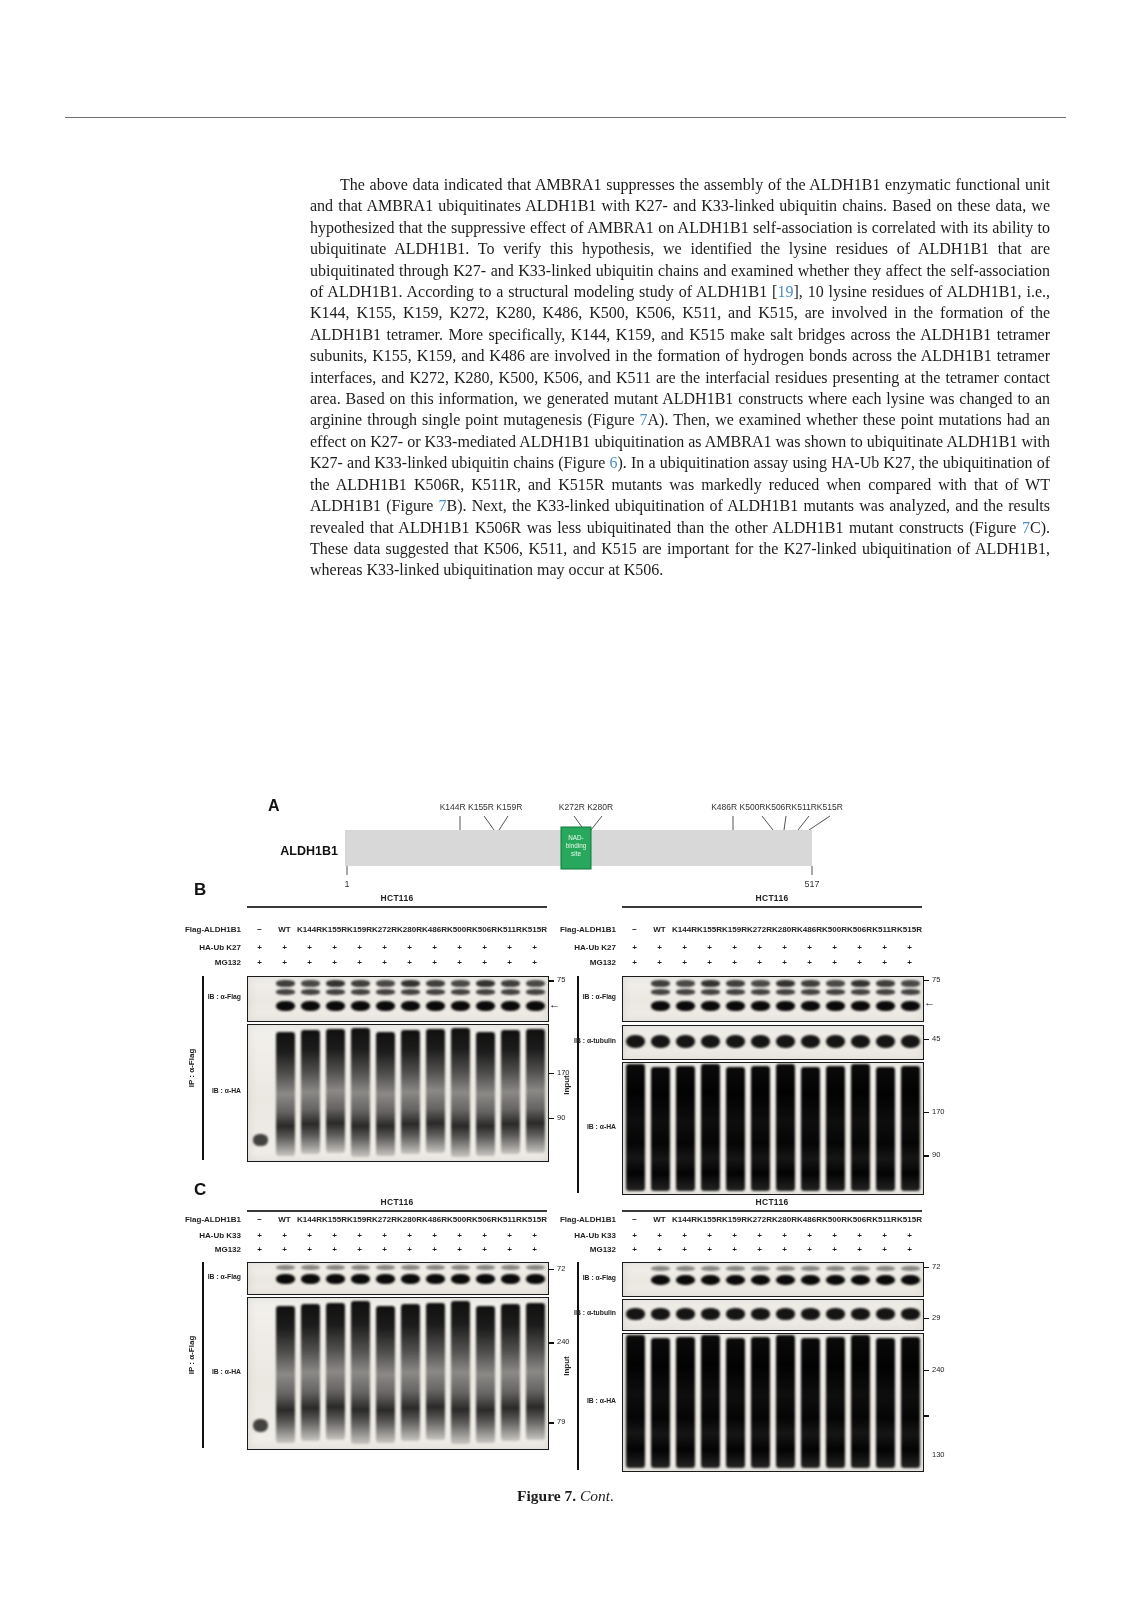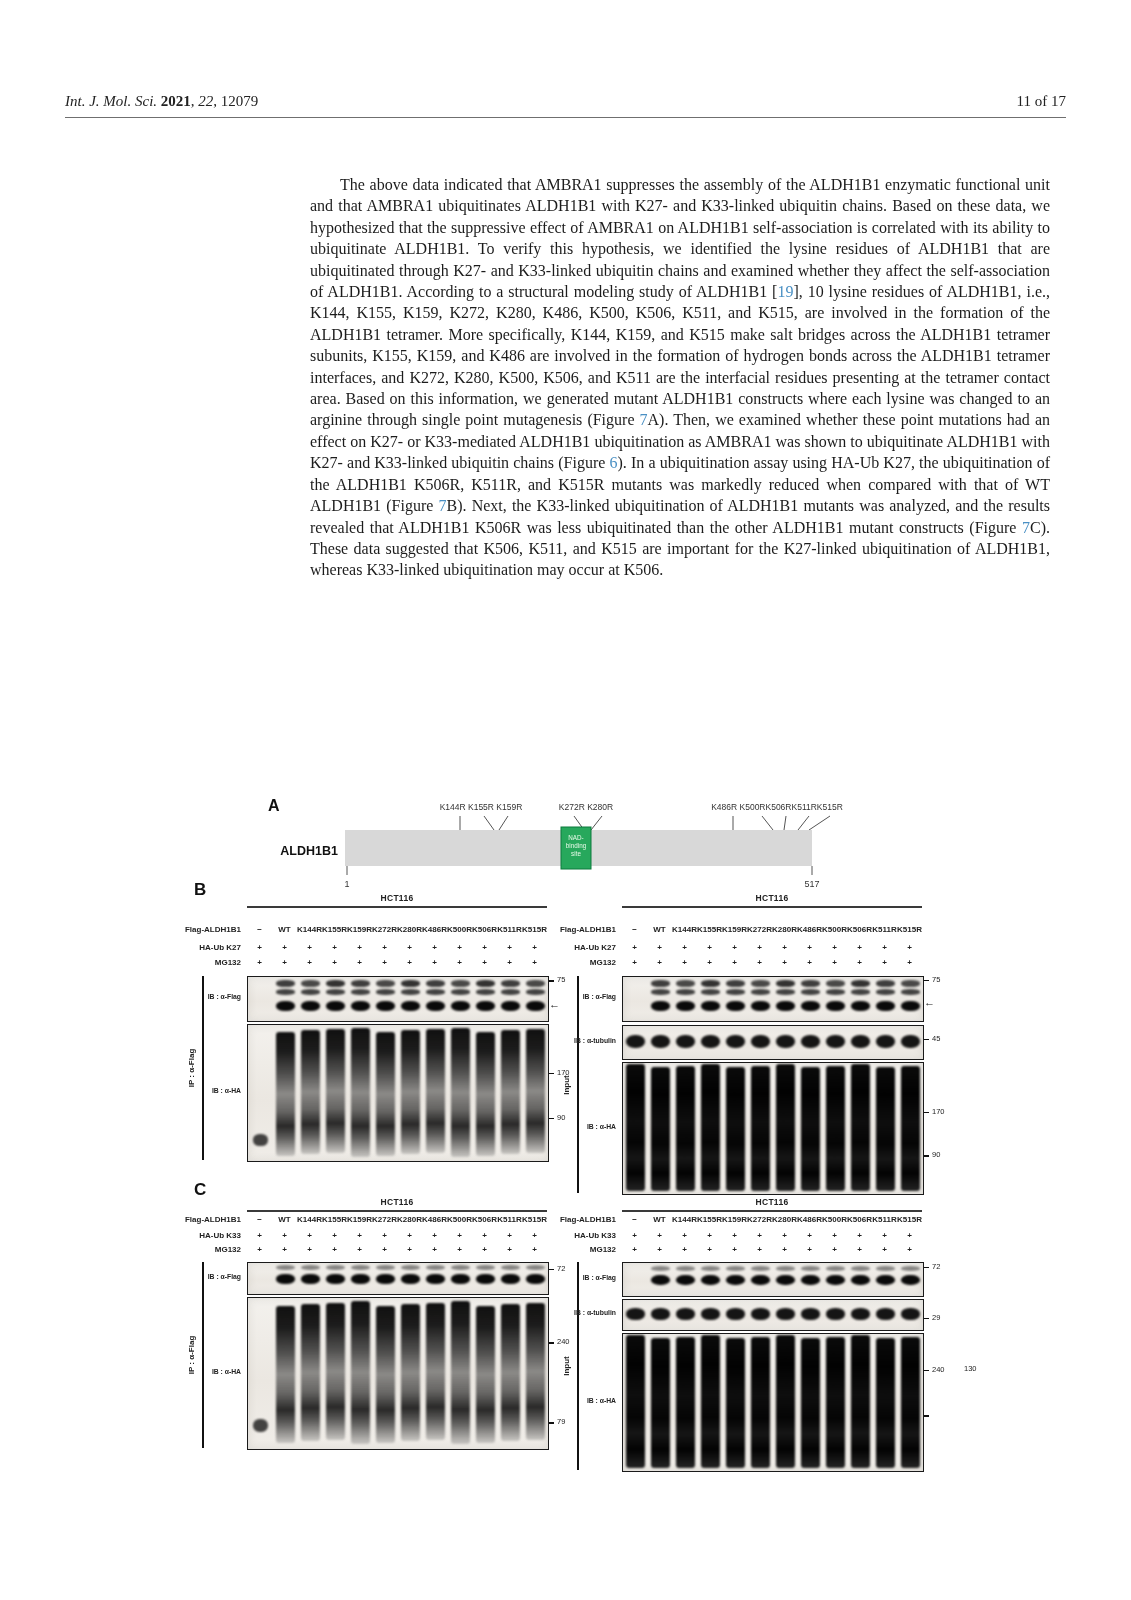--- a/index.html
+++ b/index.html
@@ -54,10 +54,6 @@
 
 <div class="page">
 
-  <div class="hdr">
-    <div class="left"><span class="it">Int. J. Mol. Sci.</span><span> </span><span class="bd">2021</span><span>, </span><span class="it">22</span><span>, </span><span>12079</span></div>
-    <div class="right">11 of 17</div>
-  </div>
   <div class="rule"></div>
 
   <div class="textcol">

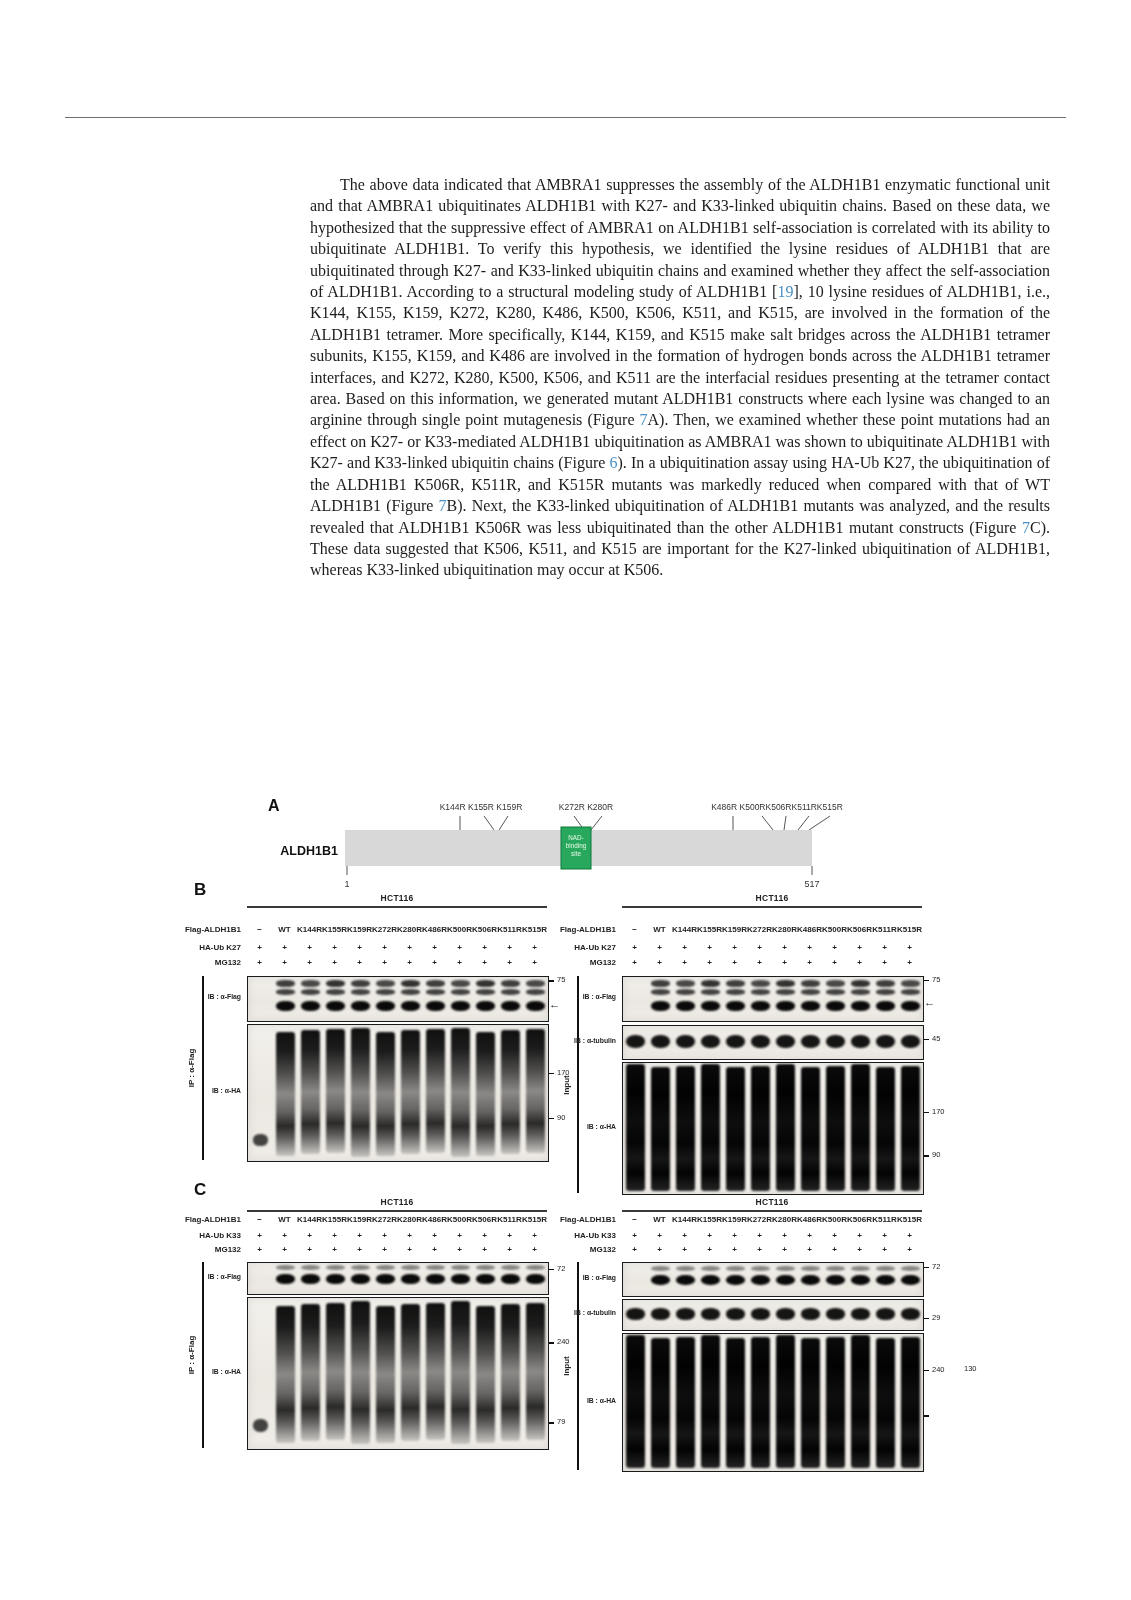--- a/index.html
+++ b/index.html
@@ -748,7 +748,7 @@
       <div class="marker-tick" style="left: 924px; top: 1369.99px;"></div>
       <div class="marker" style="left: 932px; top: 1364.99px;">240</div>
       <div class="marker-tick" style="left: 924px; top: 1415.2px;"></div>
-      <div class="marker" style="left: 932px; top: 1364px; margin-left: 32px;">130</div>
+      <div class="marker" style="left: 932px; top: 1450px;">130</div>
     </div>
 
 

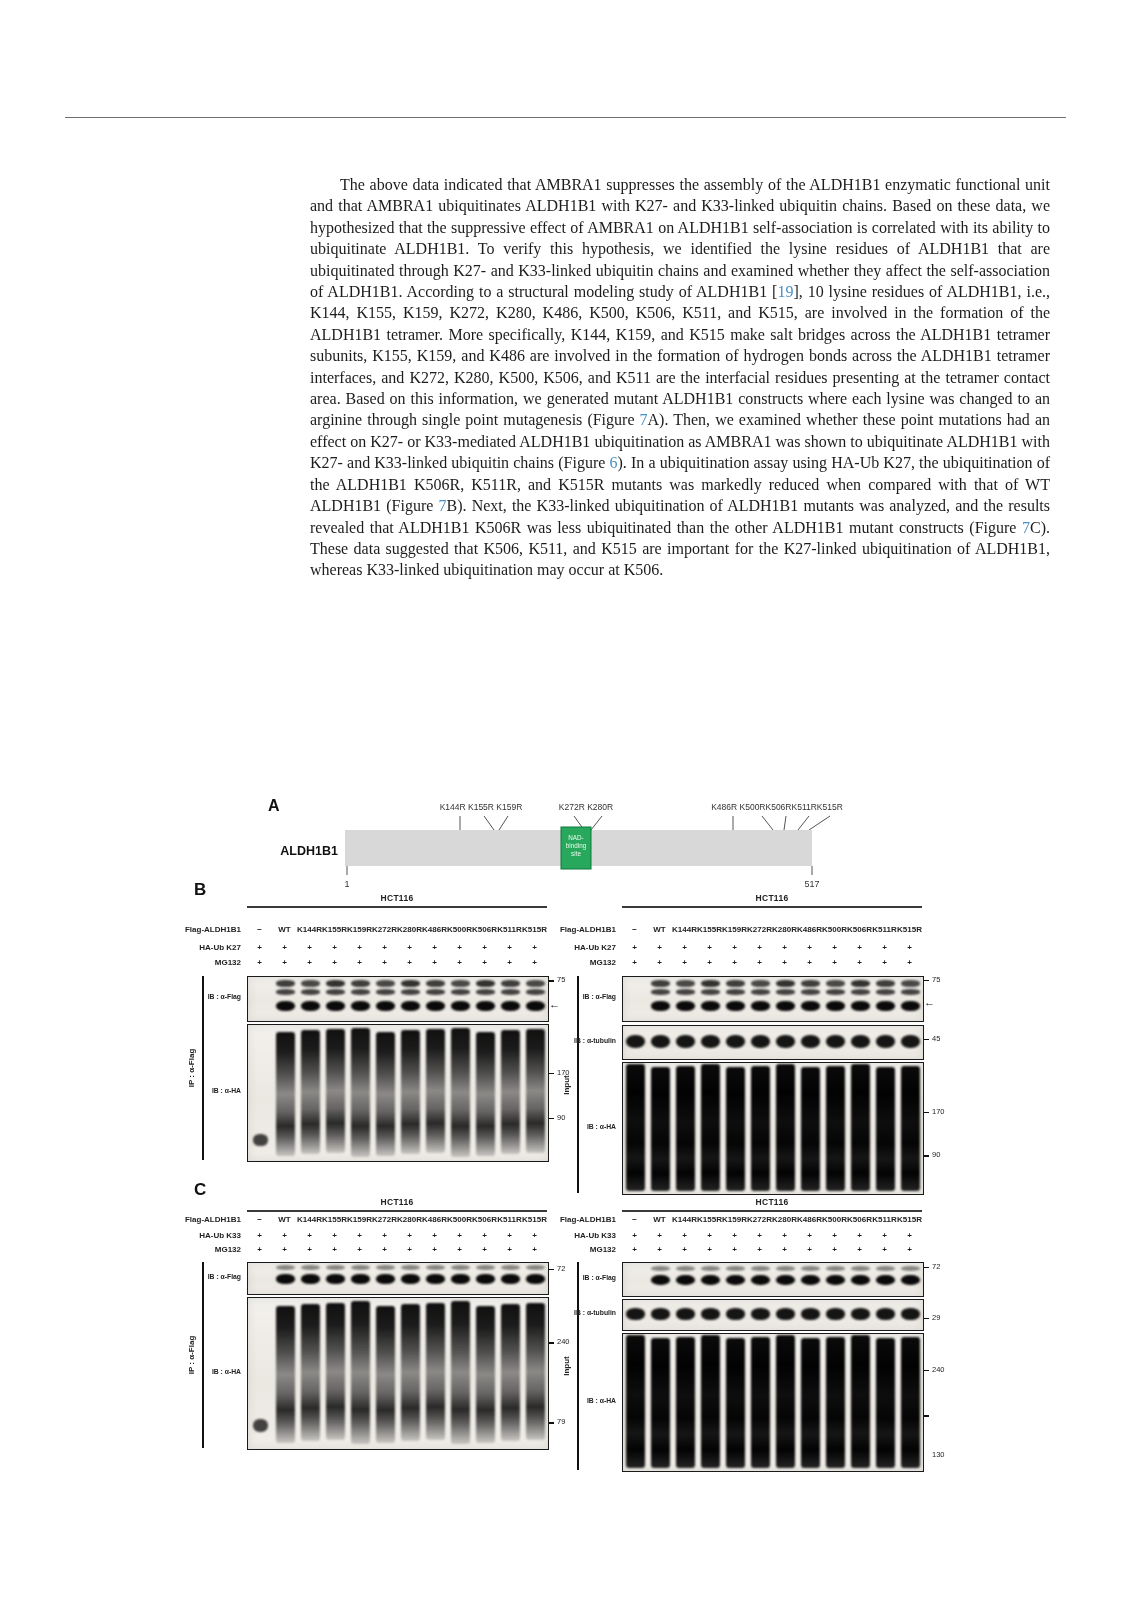--- a/index.html
+++ b/index.html
@@ -751,6 +751,10 @@
       <div class="marker" style="left: 932px; top: 1450px;">130</div>
     </div>
 
+  <div class="caption">
+    <span class="bd">Figure 7.</span>
+    <span class="it">Cont.</span>
+  </div>
 
 </div>
 

